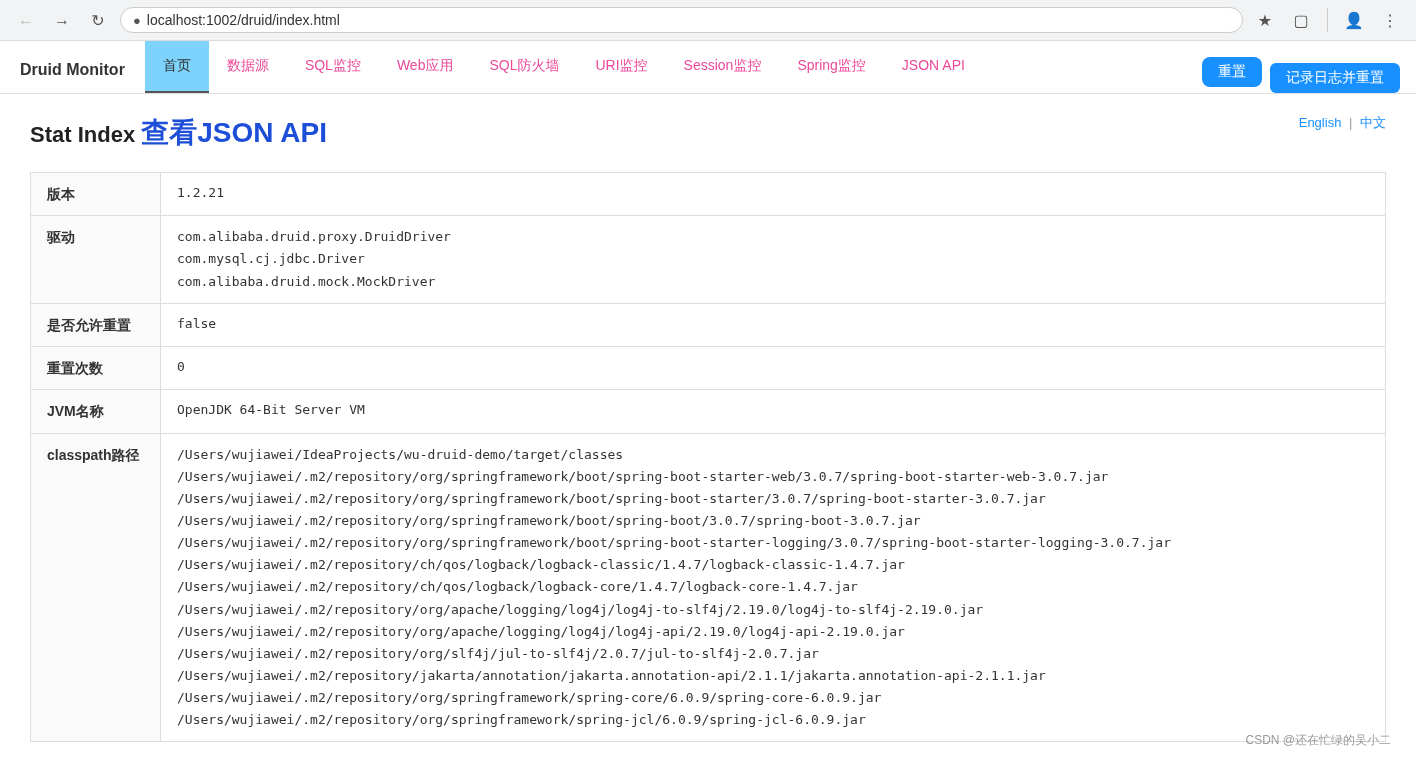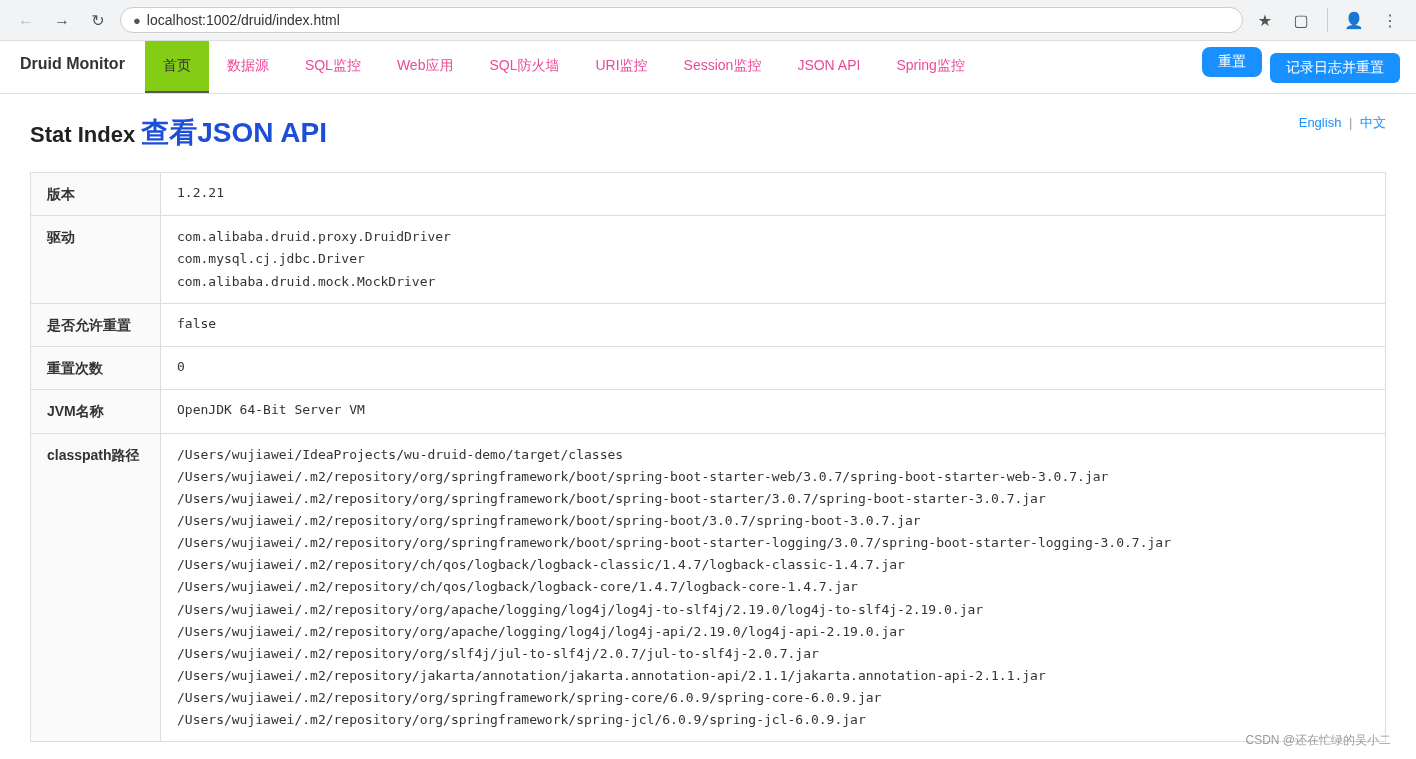--- a/index.html
+++ b/index.html
@@ -52,7 +52,7 @@
     
     .navbar {
       display: flex;
-      align-items: flex-start;
+      align-items: flex-end;
       background: #fff;
       border-bottom: 1px solid #e0e0e0;
       padding: 0;

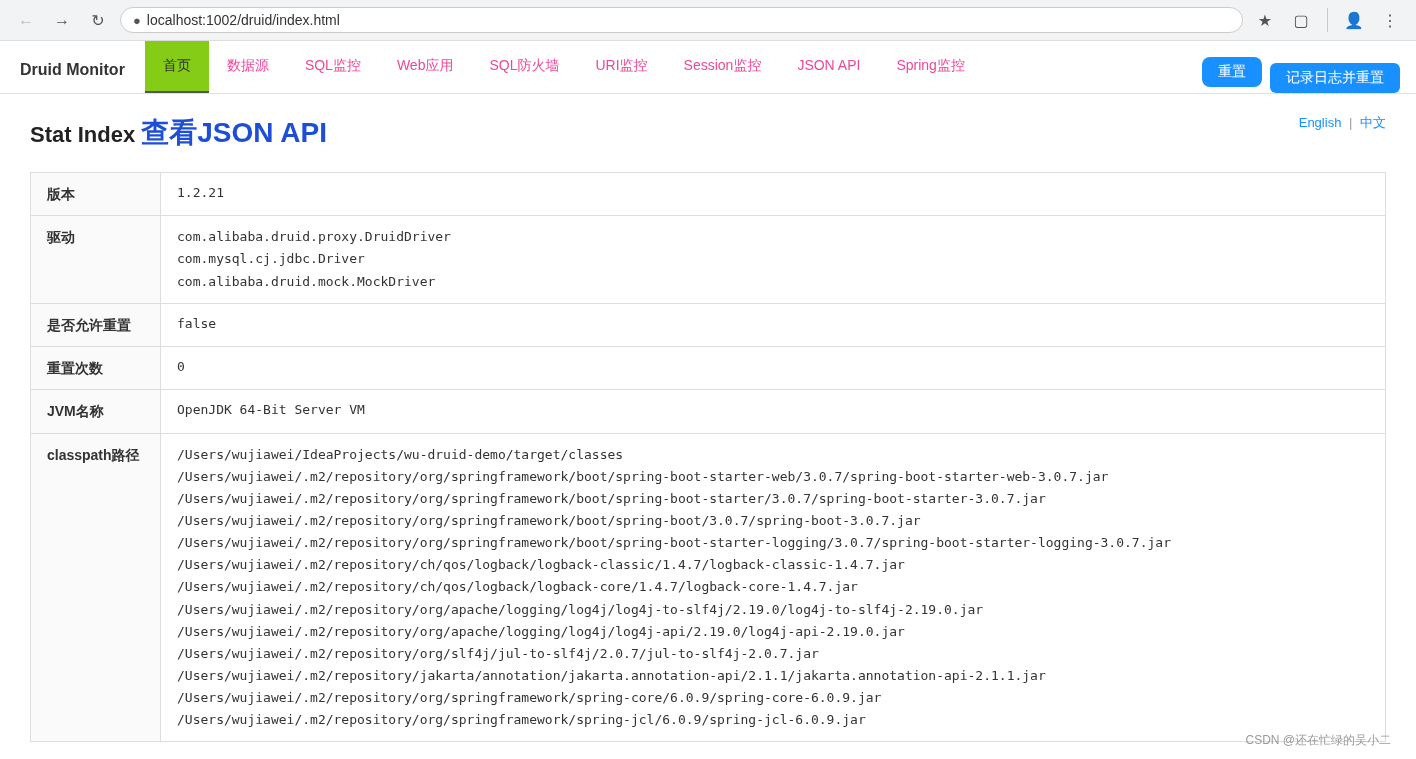--- a/index.html
+++ b/index.html
@@ -79,7 +79,7 @@
     }
     .navbar-nav li.active a {
       color: #333;
-      background: #84cc16;
+      background: #7dd3fc;
       border-bottom: 2px solid #555;
     }
     .navbar-actions {

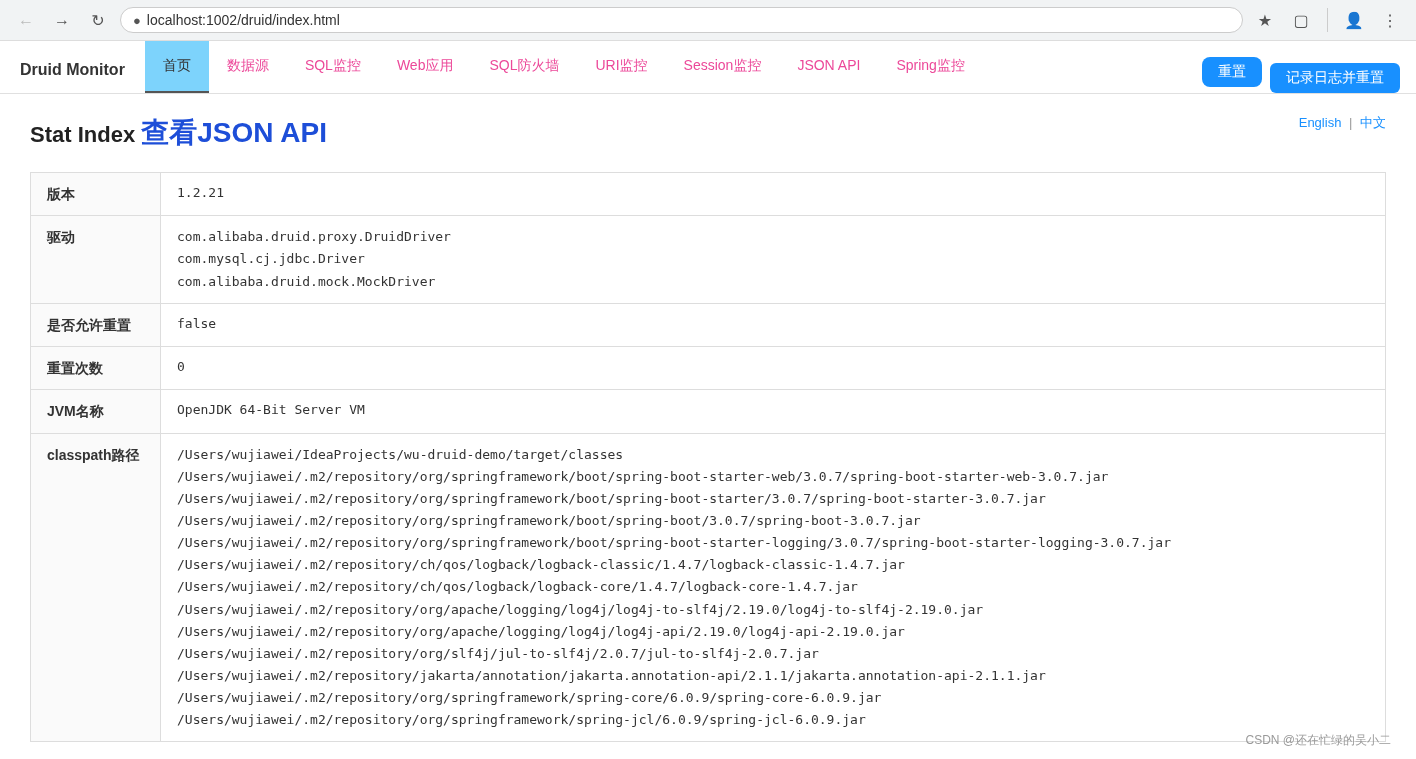--- a/index.html
+++ b/index.html
@@ -220,10 +220,10 @@
         <a href="#">Session监控</a>
       </li>
     <li>
+        <a href="#">Spring监控</a>
+      </li>
+    <li>
         <a href="#">JSON API</a>
-      </li>
-    <li>
-        <a href="#">Spring监控</a>
       </li>
   </ul>
   <div class="navbar-actions">

